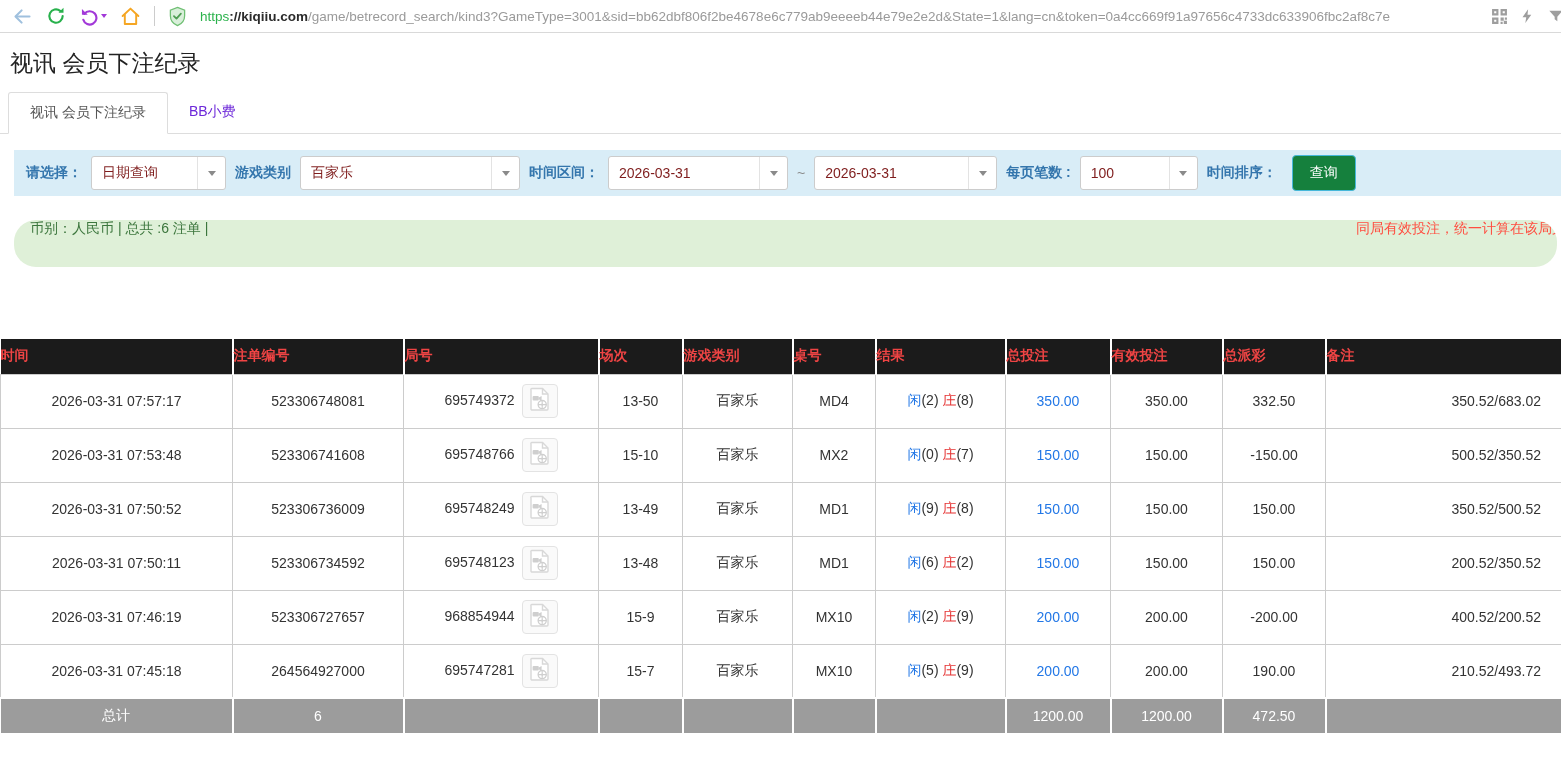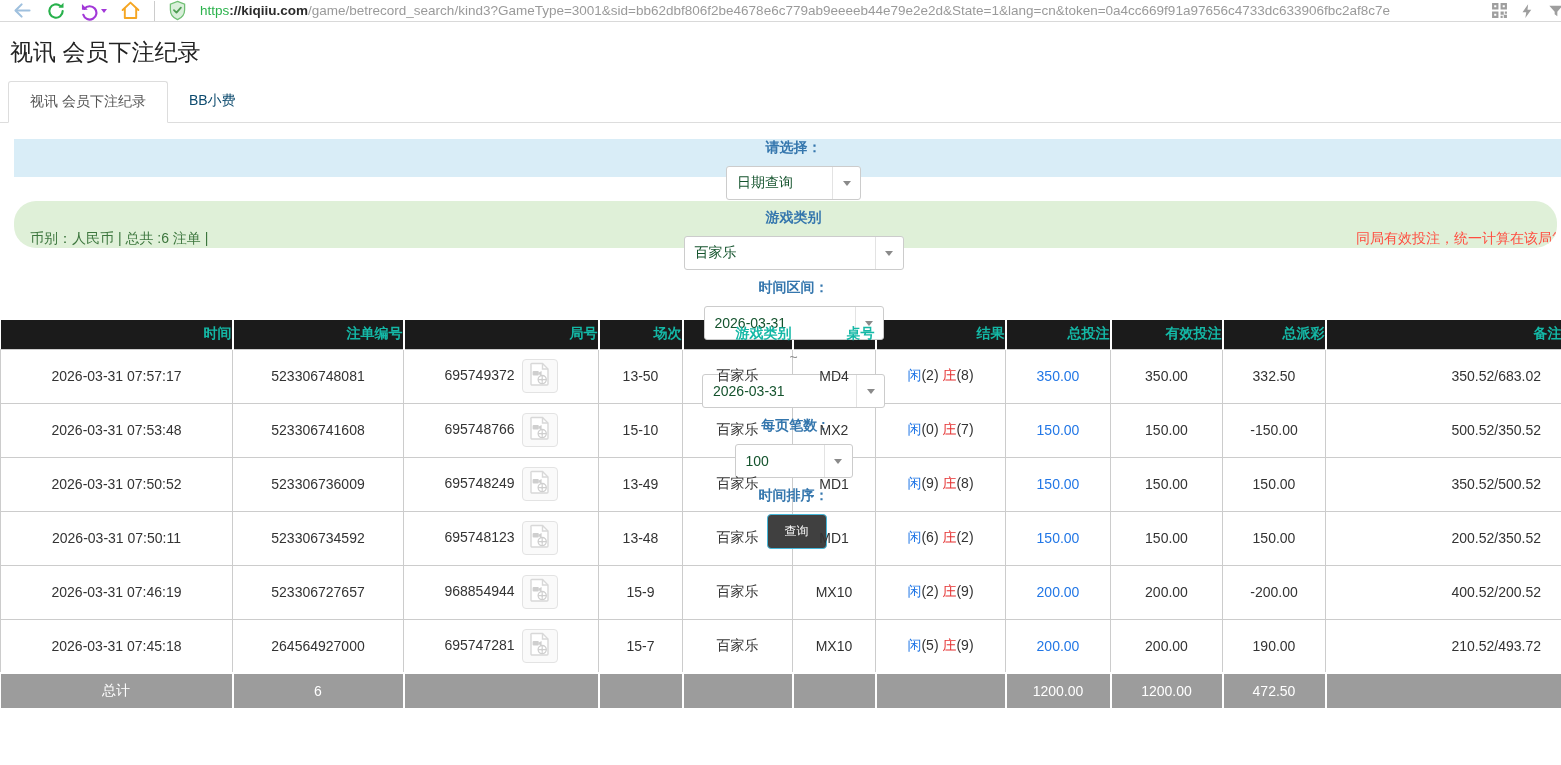--- a/index.html
+++ b/index.html
@@ -7,7 +7,7 @@
     font-family:"Liberation Sans","DejaVu Sans",sans-serif; }
 
   
-  .browser-bar { height:22px; display:flex; align-items:center; gap:13px;
+  .browser-bar { height:33px; display:flex; align-items:center; gap:13px;
     padding:0 10px 0 12px; border-bottom:1px solid #d9d9d9; background:#fff; }
   .browser-bar .bicon { display:flex; align-items:center; cursor:pointer; flex:0 0 auto; }
   .vsep { width:1px; height:20px; background:#ccc; flex:0 0 auto; }

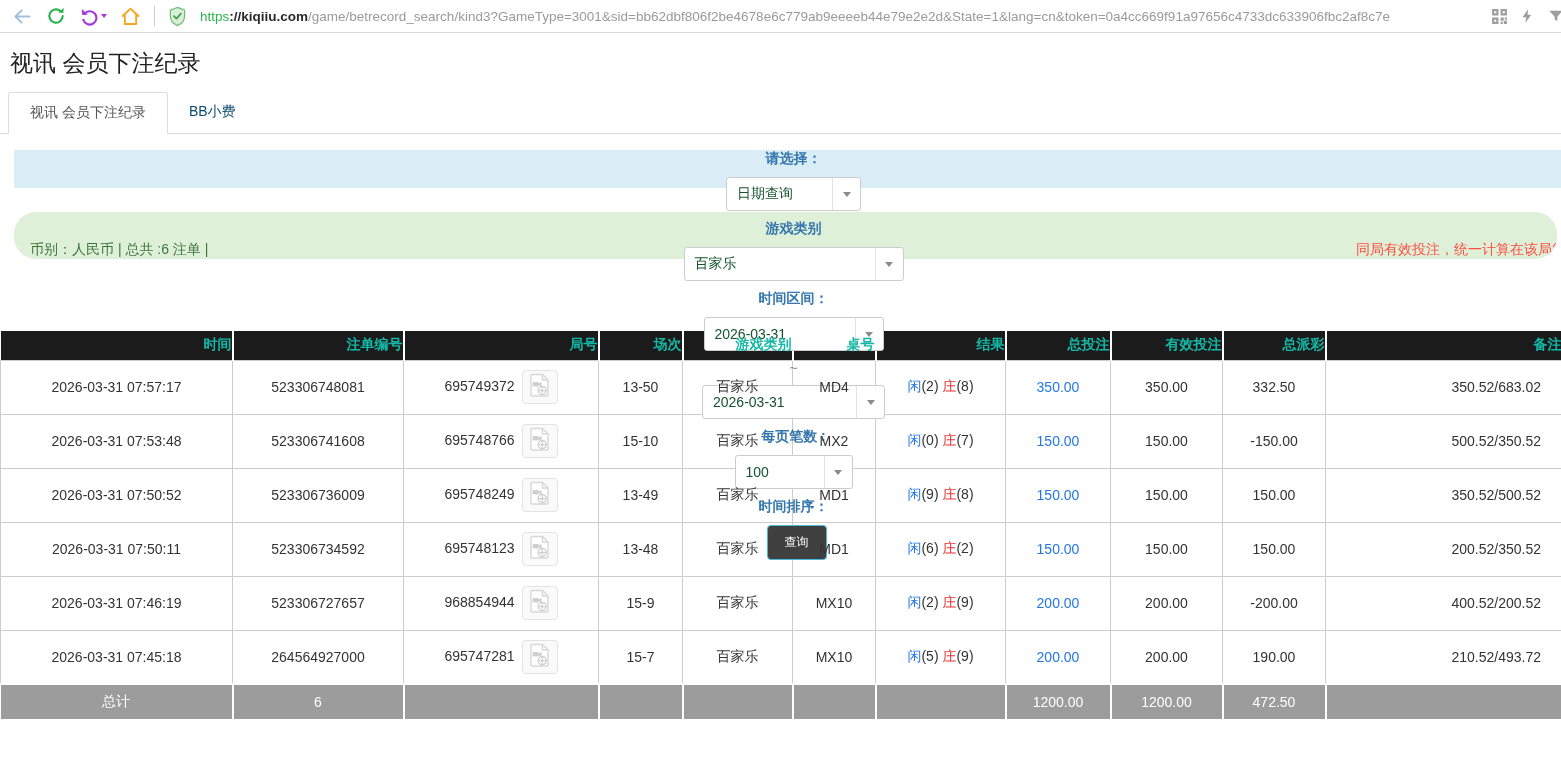--- a/index.html
+++ b/index.html
@@ -24,7 +24,7 @@
   .tabs { margin-top:13px; padding-left:8px; border-bottom:1px solid #ddd; display:flex; }
   .tab { font-size:14px; padding:11px 21px; cursor:pointer; margin-bottom:-1px; }
   .tab.active { color:#555; background:#fff; border:1px solid #ddd; border-bottom:1px solid #fff; border-radius:3px 3px 0 0; }
-  .tab.inactive { color:#0c4a6e; }
+  .tab.inactive { color:#6d28d9; }
 
   
   .filter-bar { margin:16px 0 16px 14px; height:38px; background:#d9edf7;

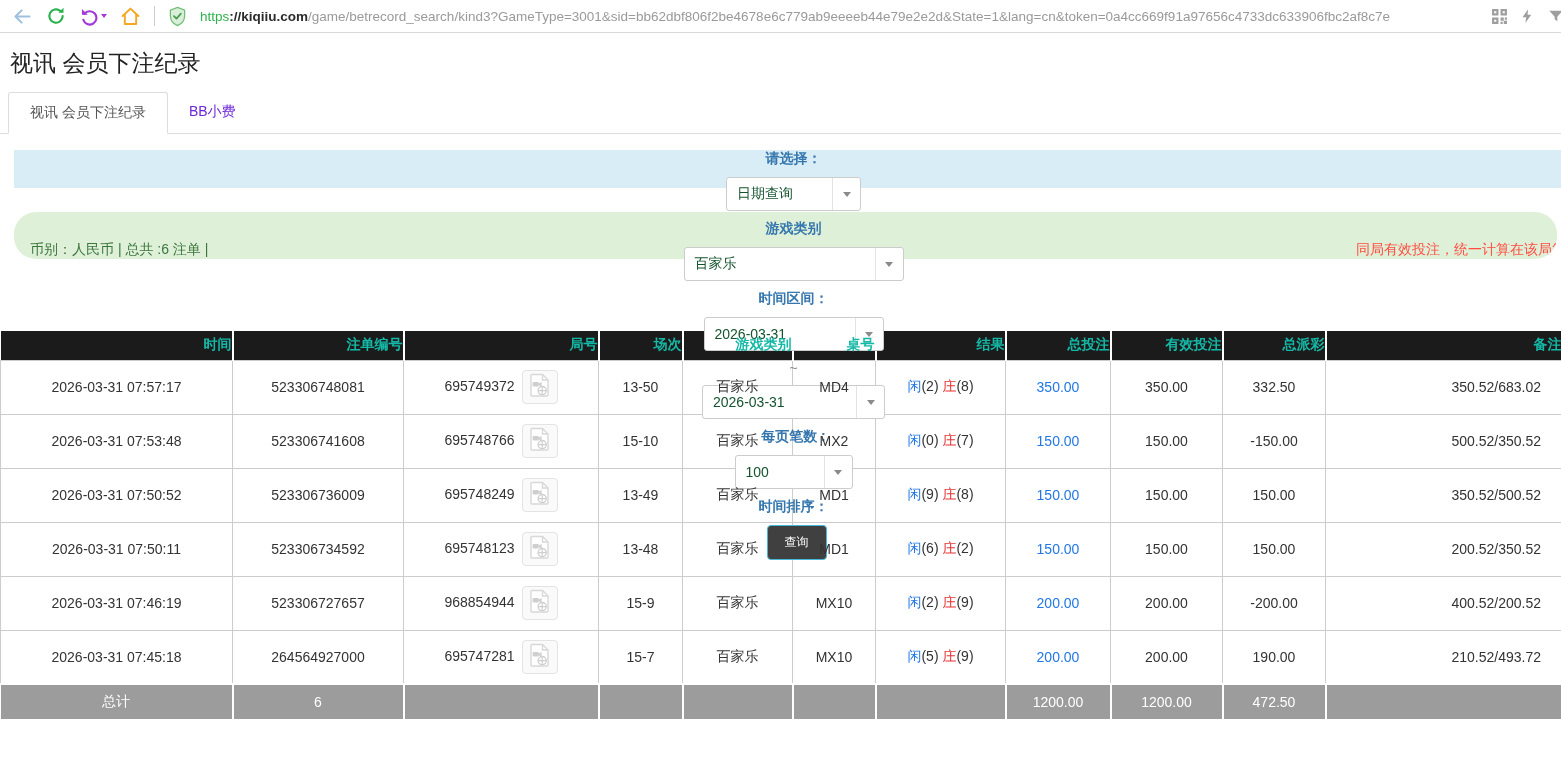--- a/index.html
+++ b/index.html
@@ -27,8 +27,8 @@
   .tab.inactive { color:#6d28d9; }
 
   
-  .filter-bar { margin:16px 0 16px 14px; height:38px; background:#d9edf7;
-    display:flex; align-items:center; gap:9px; padding:0 0 0 12px; white-space:nowrap;flex-direction:column; }
+  .filter-bar { margin:16px 0 16px 14px; height:46px; background:#d9edf7;
+    display:flex; align-items:center; gap:9px; padding:0 0 0 12px; white-space:nowrap; }
   .flabel { font-size:14px; font-weight:bold; color:#3476ad; flex:0 0 auto; }
   .select { display:inline-flex; align-items:center; background:#fff; border:1px solid #ccc;
     border-radius:3px; height:34px; cursor:pointer; flex:0 0 auto; }

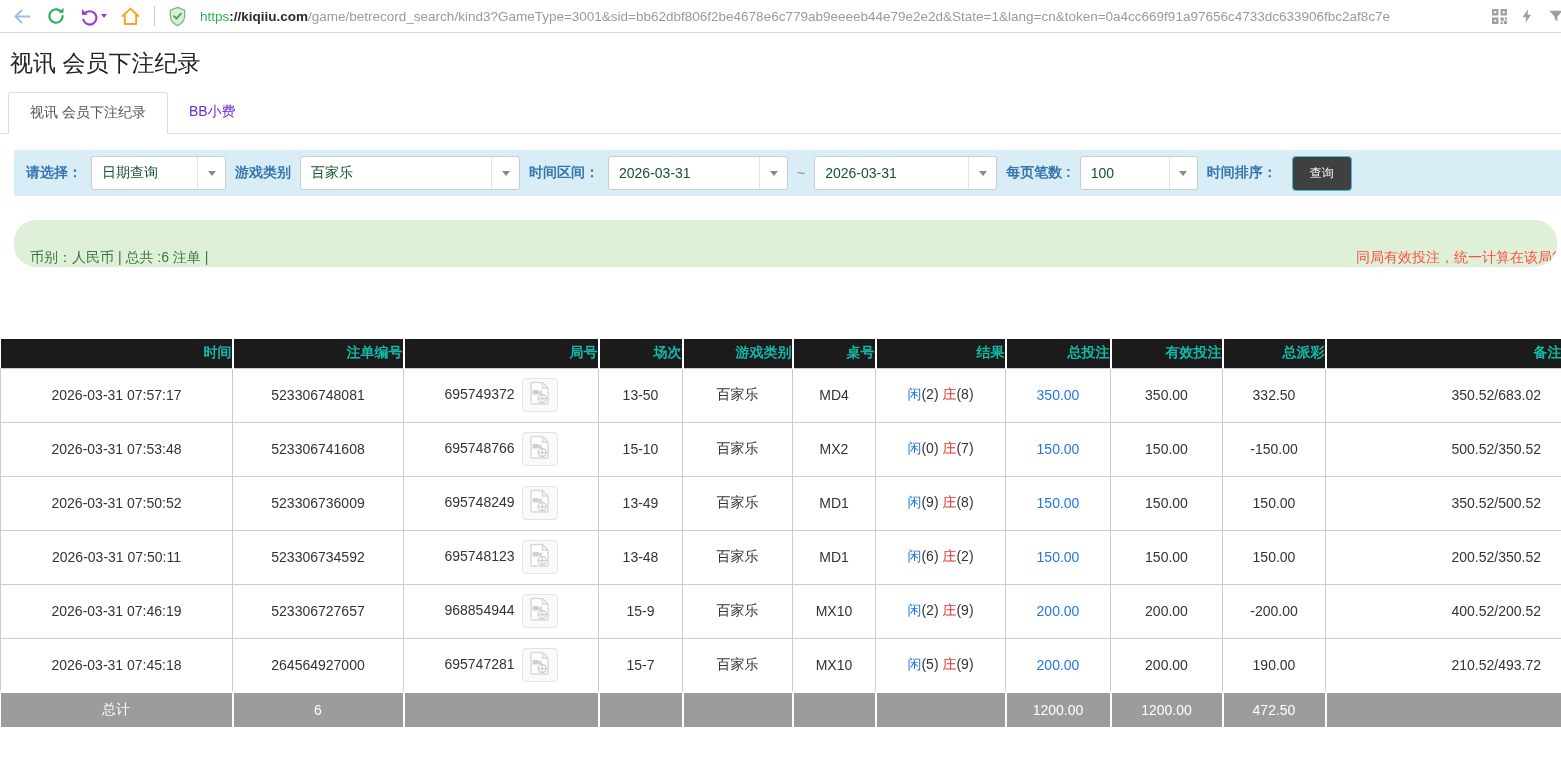--- a/index.html
+++ b/index.html
@@ -32,7 +32,7 @@
   .flabel { font-size:14px; font-weight:bold; color:#3476ad; flex:0 0 auto; }
   .select { display:inline-flex; align-items:center; background:#fff; border:1px solid #ccc;
     border-radius:3px; height:34px; cursor:pointer; flex:0 0 auto; }
-  .select-value { padding:0 10px; font-size:14px; color:#14532d; flex:1; overflow:hidden; }
+  .select-value { padding:0 10px; font-size:14px; color:#7f1d1d; flex:1; overflow:hidden; }
   .select-arrow { width:28px; align-self:stretch; border-left:1px solid #e3e3e3;
     display:flex; align-items:center; justify-content:center; }
   .caret { width:0;height:0;border-left:4px solid transparent;border-right:4px solid transparent;border-top:5px solid #8a8a8a; }

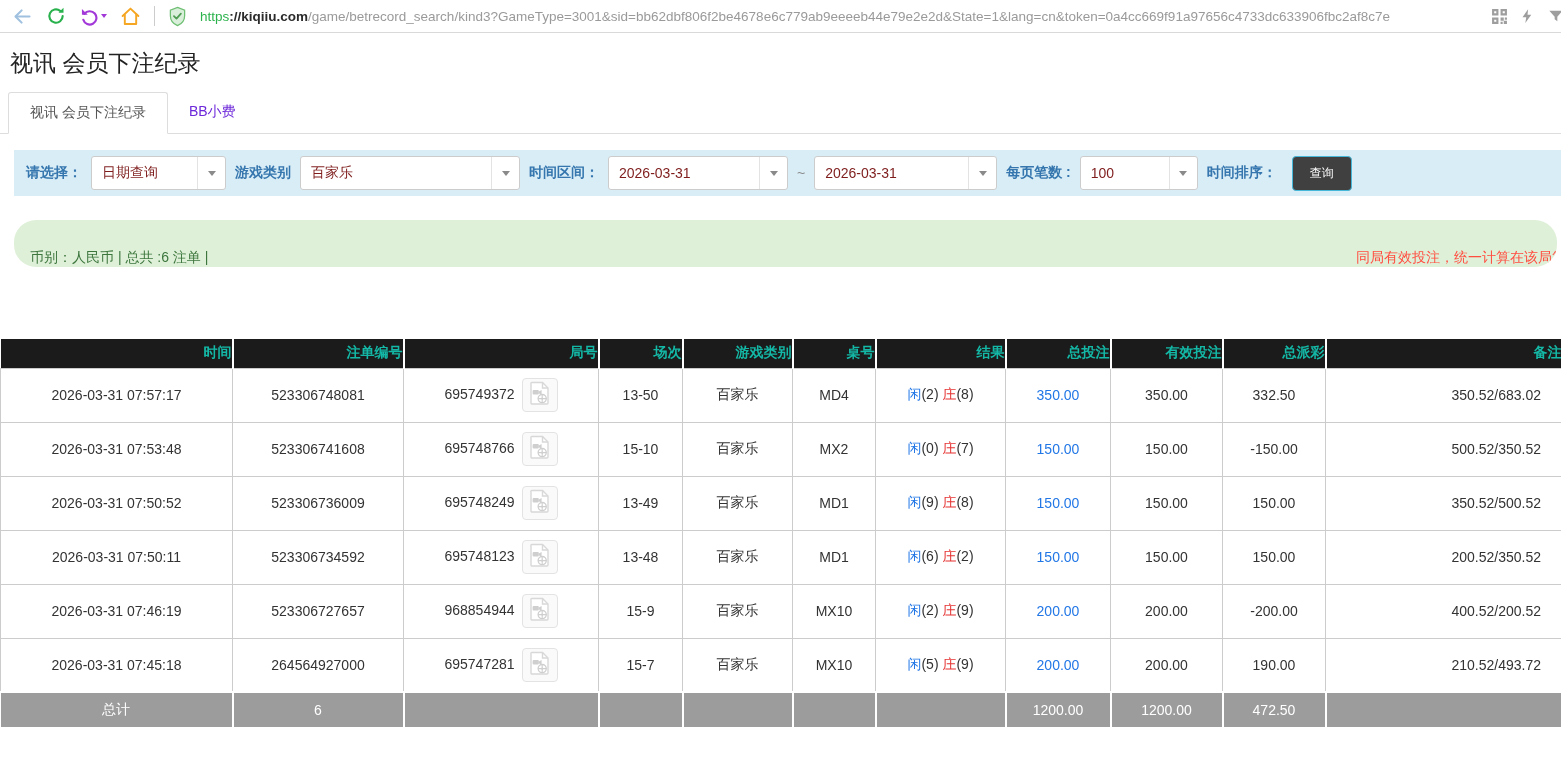--- a/index.html
+++ b/index.html
@@ -37,8 +37,8 @@
     display:flex; align-items:center; justify-content:center; }
   .caret { width:0;height:0;border-left:4px solid transparent;border-right:4px solid transparent;border-top:5px solid #8a8a8a; }
   .tilde { color:#8a8a8a; font-size:14px; }
-  .search-btn { margin-left:6px; flex:0 0 auto; background:#404040; border:1px solid #46b8da;
-    color:#fff; font-size:12px; padding:8px 17px; border-radius:4px; cursor:pointer; }
+  .search-btn { margin-left:6px; flex:0 0 auto; background:#15803d; border:1px solid #46b8da;
+    color:#fff; font-size:14px; padding:8px 17px; border-radius:4px; cursor:pointer; }
 
   
   .info-bar { margin:24px 4px 0 14px; height:47px; background:#dff0d8;

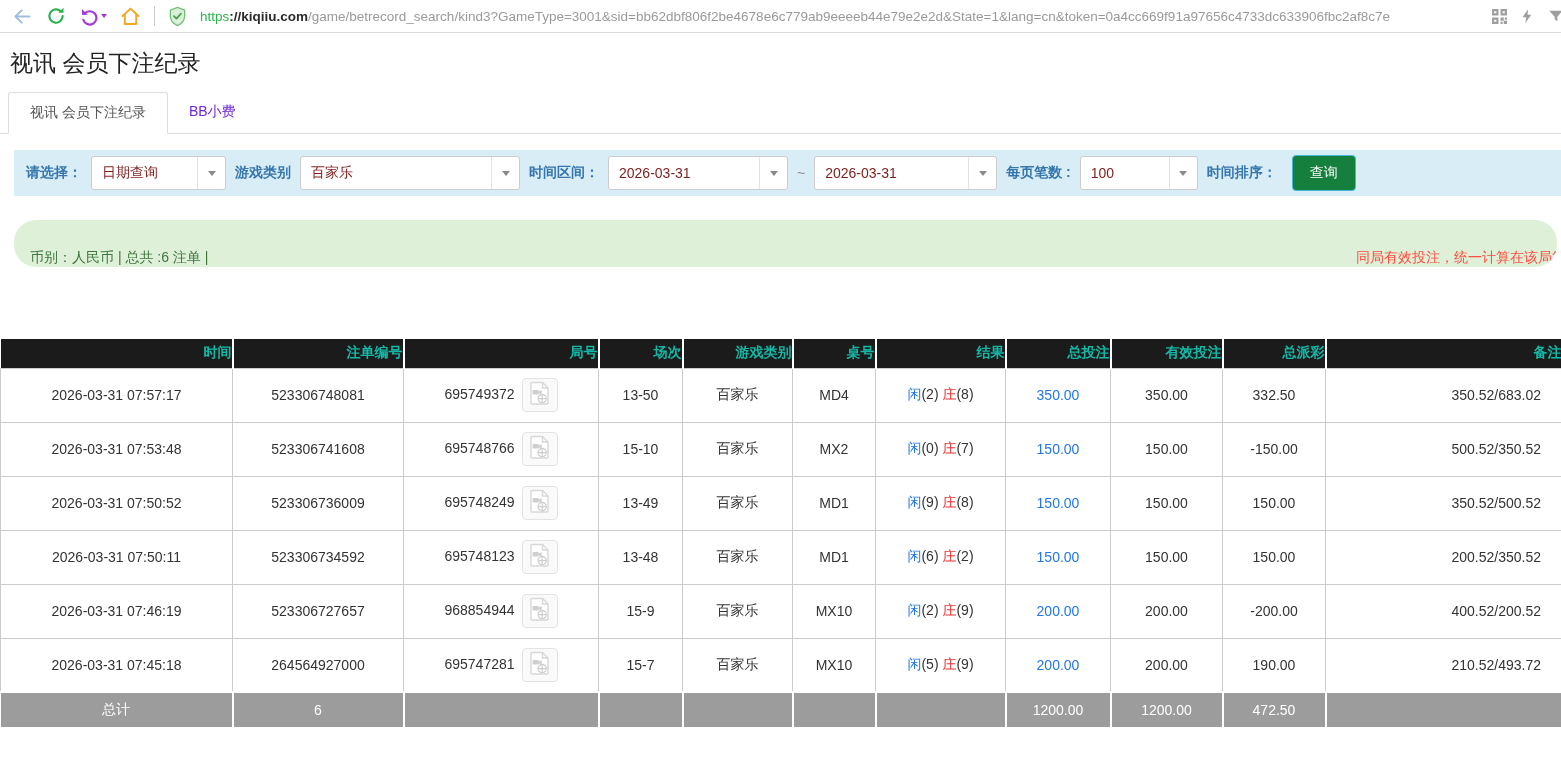--- a/index.html
+++ b/index.html
@@ -42,7 +42,7 @@
 
   
   .info-bar { margin:24px 4px 0 14px; height:47px; background:#dff0d8;
-    display:flex; align-items:flex-end; padding:0 0 0 16px; overflow:hidden;border-radius:22px; }
+    display:flex; align-items:flex-start; padding:0 0 0 16px; overflow:hidden;border-radius:22px; }
   .info-left { font-size:14px; color:#3c763d; flex:0 0 auto; }
   .info-right { margin-left:auto; margin-right:-9px; font-size:14px; color:#ff4d40; white-space:nowrap; }
 

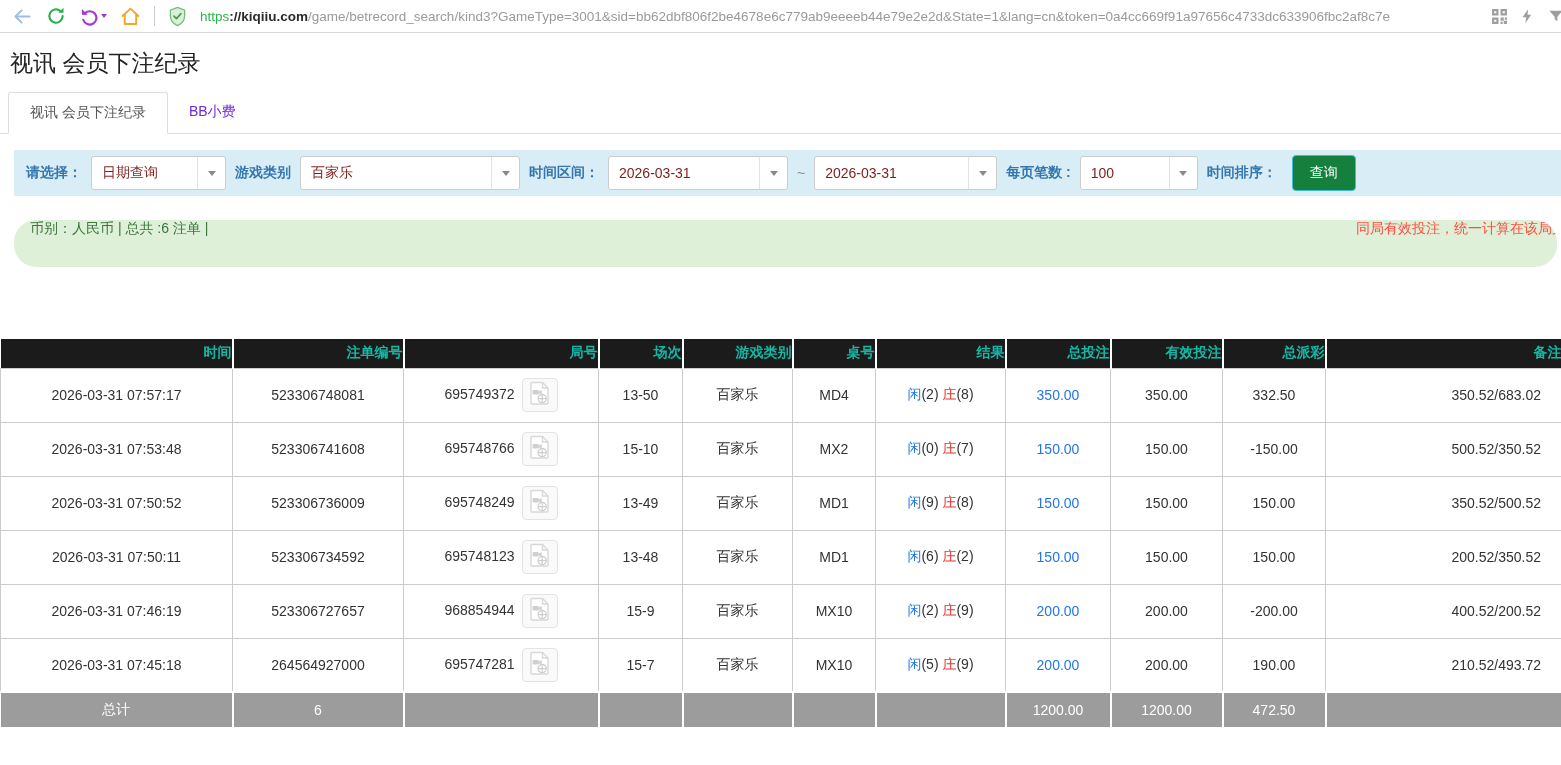--- a/index.html
+++ b/index.html
@@ -48,8 +48,8 @@
 
   
   .bet-table { width:1561px; margin-top:72px; border-collapse:collapse; table-layout:fixed; font-size:14px; }
-  .bet-table th { background:#1b1b1b; color:#14b8a6; font-weight:bold; height:29px;
-    border-right:2px solid #fff; text-align:right; }
+  .bet-table th { background:#1b1b1b; color:#ef4444; font-weight:bold; height:35px;
+    border-right:2px solid #fff; text-align:left; }
   .bet-table th:last-child { border-right:none; }
   .data-row td { height:54px; border:1px solid #ccc; text-align:center; color:#333; background:#fff; }
   .round-cell { white-space:nowrap; }

